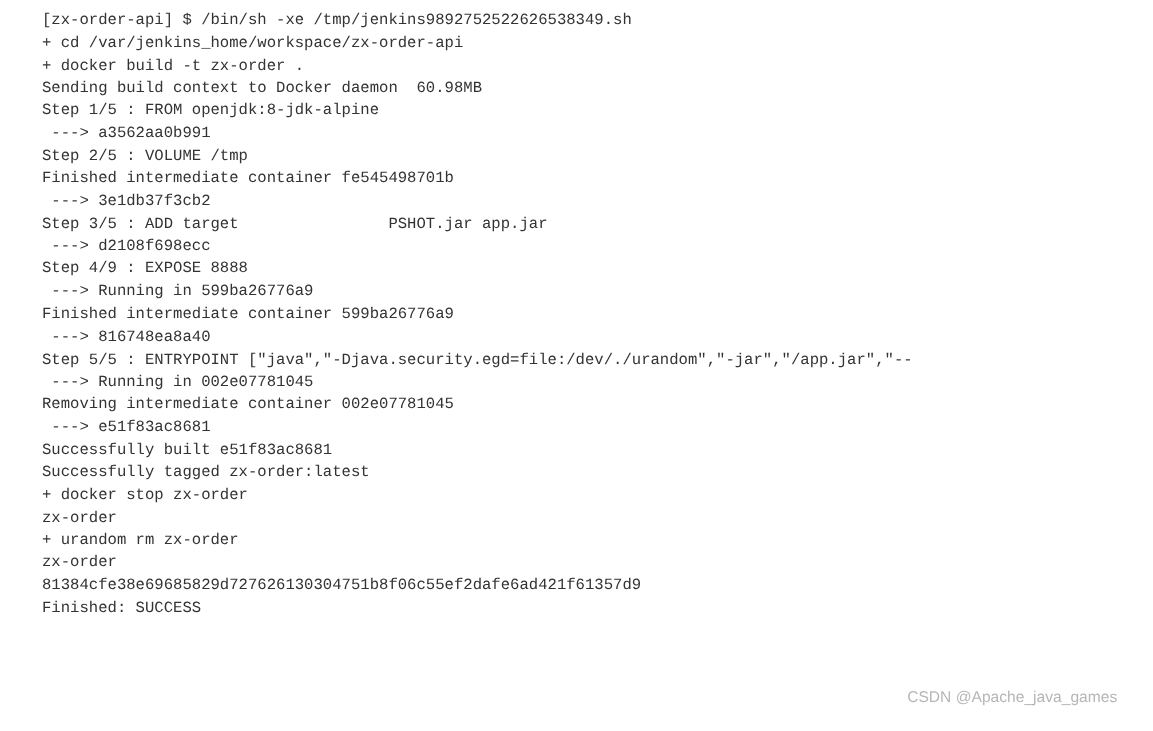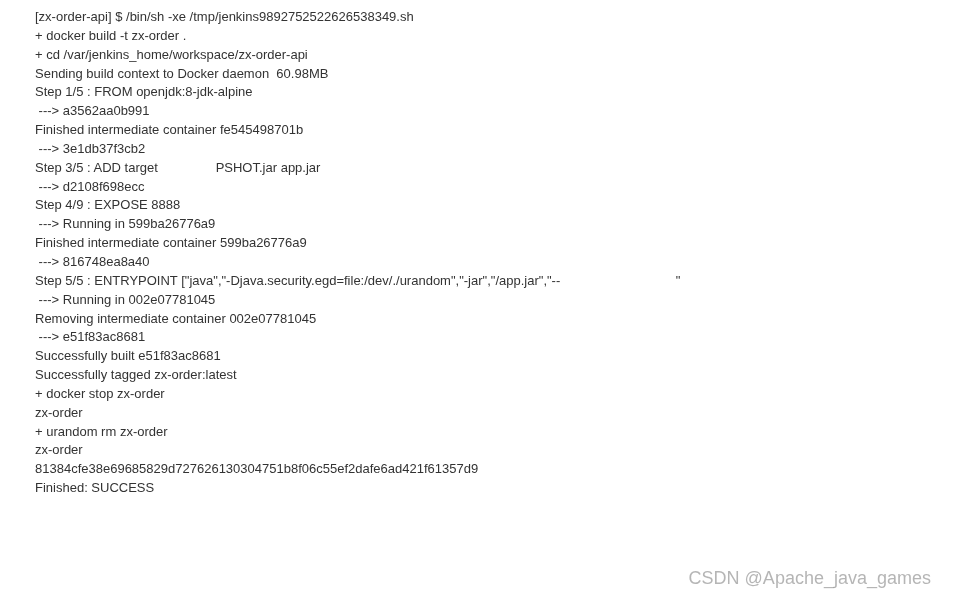--- a/index.html
+++ b/index.html
@@ -21,7 +21,7 @@
     }
     .console-line {
       white-space: pre;
-      font-family: Liberation Sans, sans-serif;
+      font-family: Liberation Mono, monospace;
     }
     .watermark {
       position: absolute;

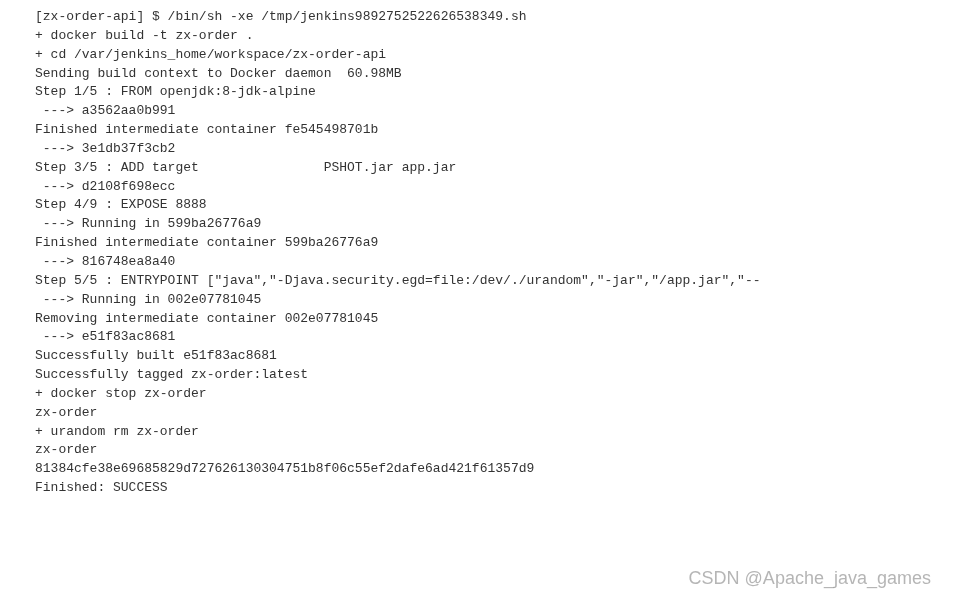--- a/index.html
+++ b/index.html
@@ -38,8 +38,8 @@
 
 <div>
   <div class="console-line">[zx-order-api] $ /bin/sh -xe /tmp/jenkins9892752522626538349.sh</div>
+  <div class="console-line">+ cd /var/jenkins_home/workspace/zx-order-api</div>
   <div class="console-line">+ docker build -t zx-order .</div>
-  <div class="console-line">+ cd /var/jenkins_home/workspace/zx-order-api</div>
   <div class="console-line">Sending build context to Docker daemon  60.98MB</div>
   <div class="console-line"></div>
   <div class="console-line">Step 1/5 : FROM openjdk:8-jdk-alpine</div>

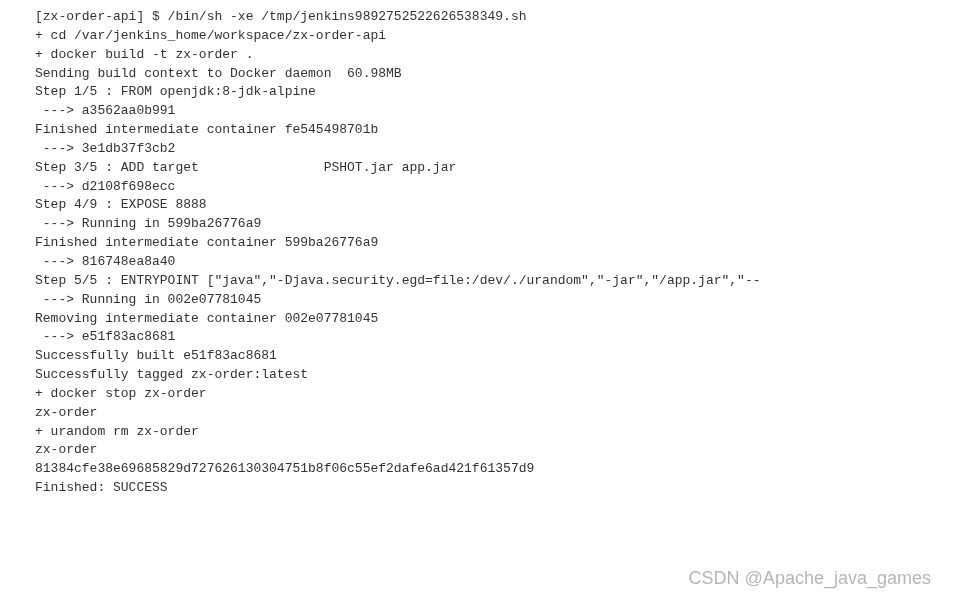--- a/index.html
+++ b/index.html
@@ -44,6 +44,7 @@
   <div class="console-line"></div>
   <div class="console-line">Step 1/5 : FROM openjdk:8-jdk-alpine</div>
   <div class="console-line"> ---&gt; a3562aa0b991</div>
+  <div class="console-line">Step 2/5 : VOLUME /tmp</div>
   <div class="console-line">Finished intermediate container fe545498701b</div>
   <div class="console-line"> ---&gt; 3e1db37f3cb2</div>
   <div class="console-line">Step 3/5 : ADD target                PSHOT.jar app.jar</div>

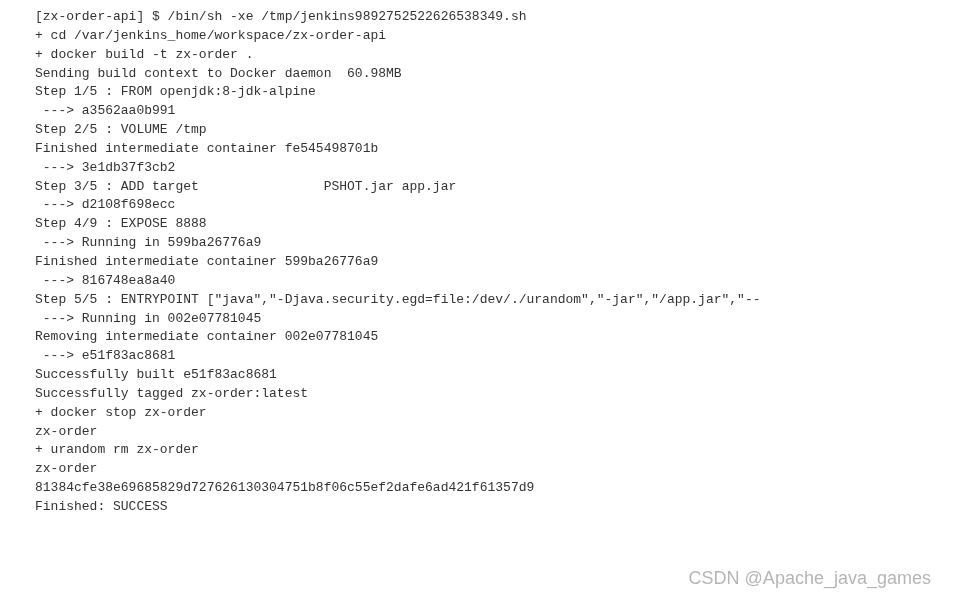--- a/index.html
+++ b/index.html
@@ -28,7 +28,7 @@
       bottom: 18px;
       right: 30px;
       font-family: Arial, sans-serif;
-      font-size: 18px;
+      font-size: 13px;
       color: rgba(120, 120, 120, 0.55);
       pointer-events: none;
     }

